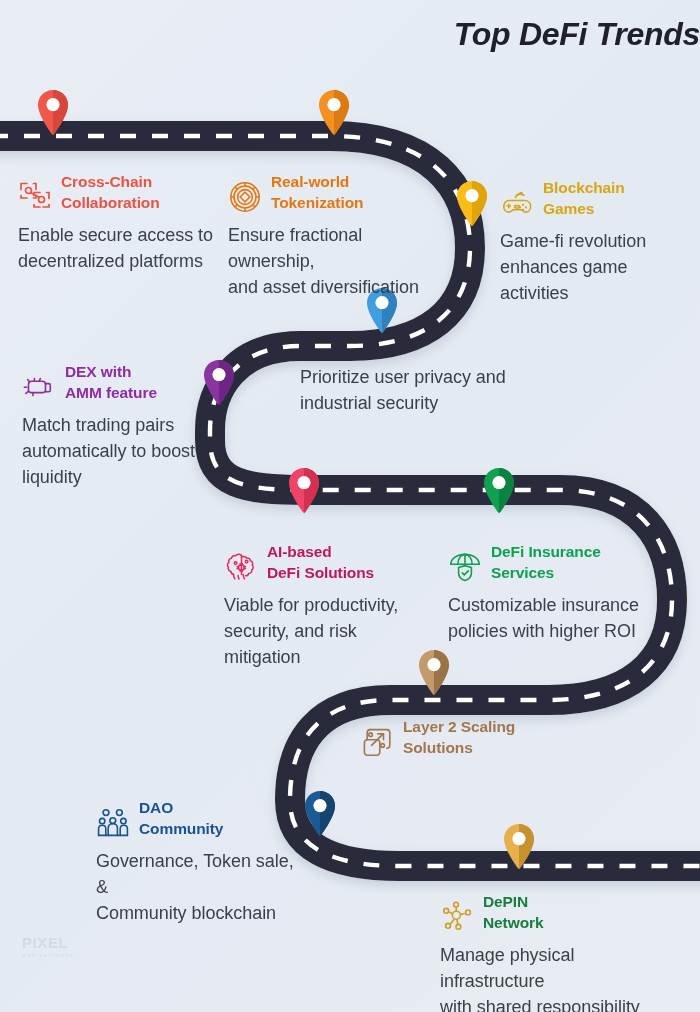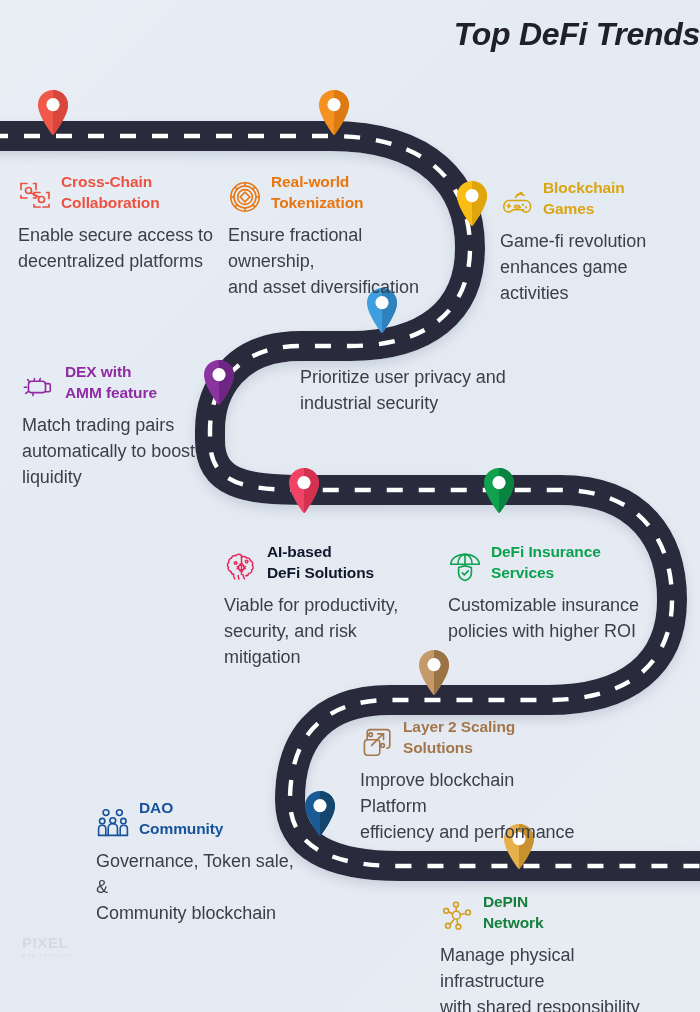--- a/index.html
+++ b/index.html
@@ -275,7 +275,7 @@
         </g>
           </svg>
       </span>
-      <span class="ttl" style="color:#0f172a">
+      <span class="ttl" style="color:#be185d">
         <span>AI-based</span><br><span>DeFi Solutions</span>
       </span>
     </div>

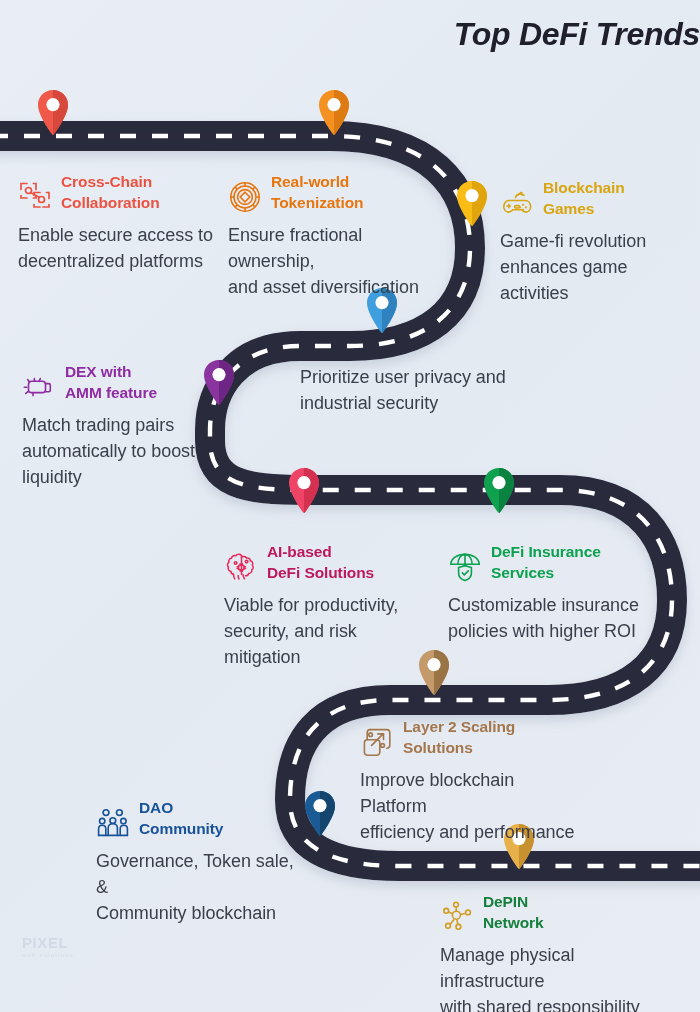--- a/index.html
+++ b/index.html
@@ -323,9 +323,6 @@
         <span>Layer 2 Scaling</span><br><span>Solutions</span>
       </span>
     </div>
-    <div class="desc">
-      <span>Improve blockchain Platform</span><br><span>efficiency and performance</span>
-    </div>
   </div>
 
   <div class="item" style="left:96px;top:796px;width:210px">

